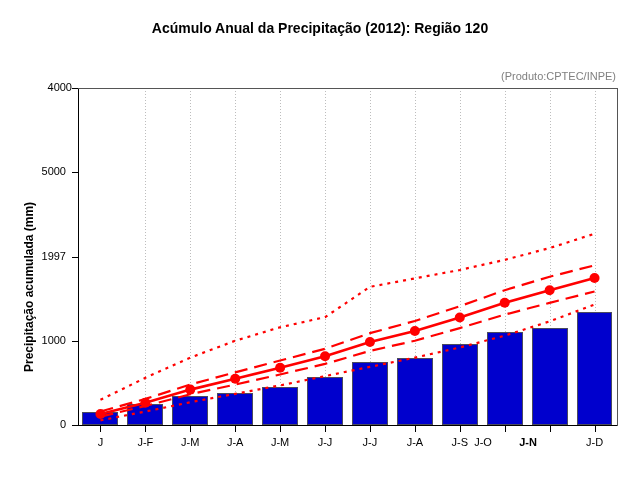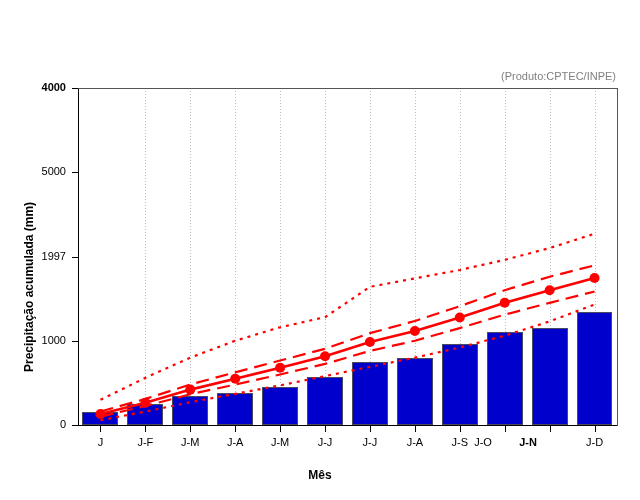--- a/index.html
+++ b/index.html
@@ -59,6 +59,7 @@
 
 <div id="chart-root">
 
+  <div class="chart-title">Acúmulo Anual da Precipitação (2012): Região 120</div>
 
   <div class="credit">(Produto:CPTEC/INPE)</div>
 

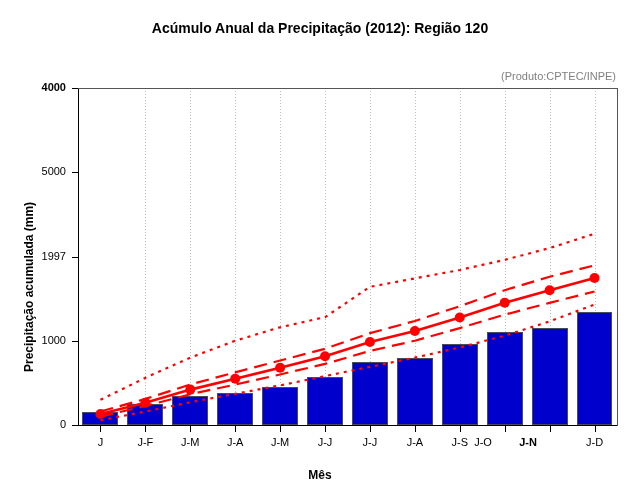--- a/index.html
+++ b/index.html
@@ -76,7 +76,7 @@
       <div class="ytick" style="top: 172.25px;"></div>
       <div class="ytick-label" style="top: 165.25px; left: 16px; width: 50px;">5000</div>
       <div class="ytick" style="top: 88px;"></div>
-      <div class="ytick-label" style="top: 81px; left: 16px; width: 50px; font-weight: bold;">4000</div>
+      <div class="ytick-label" style="top: 81px; left: 22px; width: 50px;">4000</div>
     </div>
 
   <div id="xaxis-group">

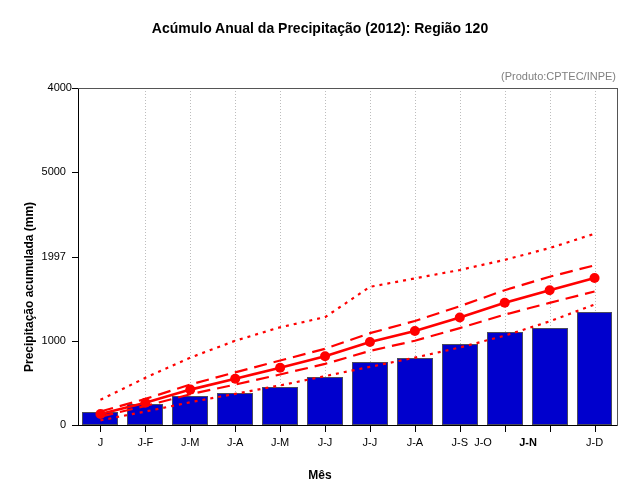--- a/index.html
+++ b/index.html
@@ -64,7 +64,6 @@
   <div class="credit">(Produto:CPTEC/INPE)</div>
 
   <div class="ylabel">Precipitação acumulada (mm)</div>
-  <div class="xlabel">Mês</div>
 
   <div id="yaxis-group">
       <div class="ytick" style="top: 425px;"></div>

